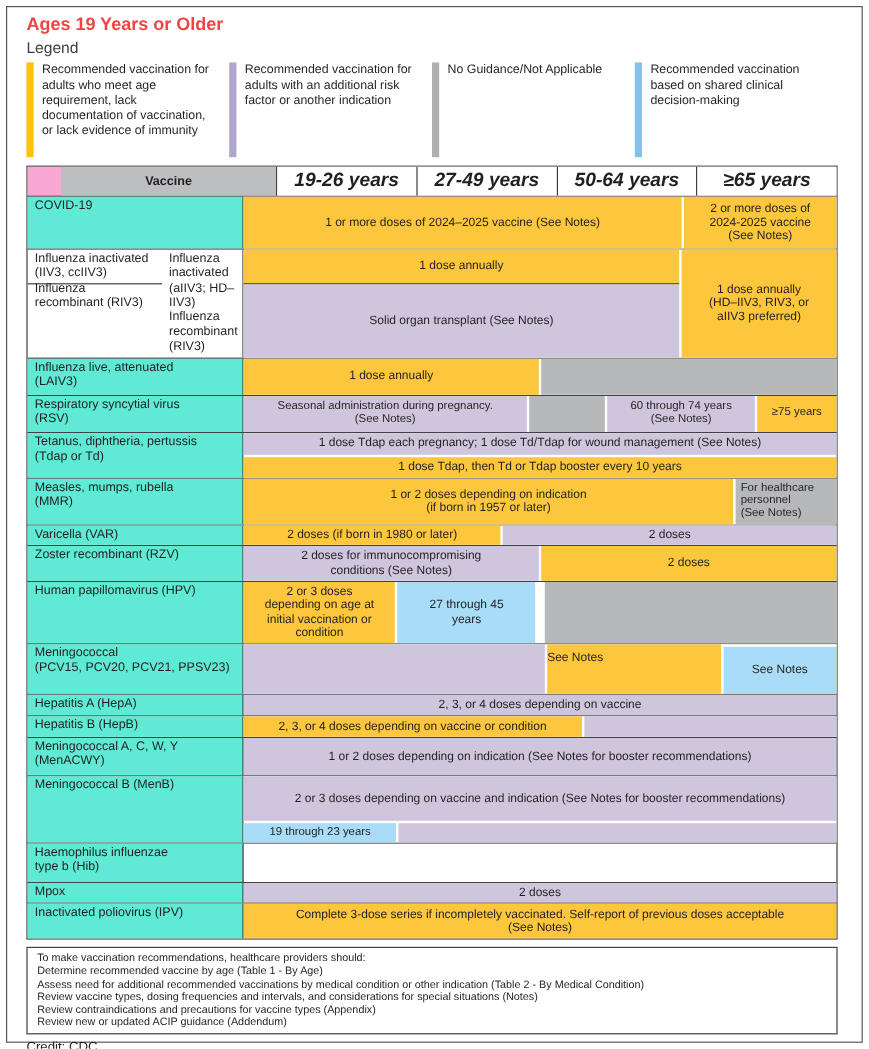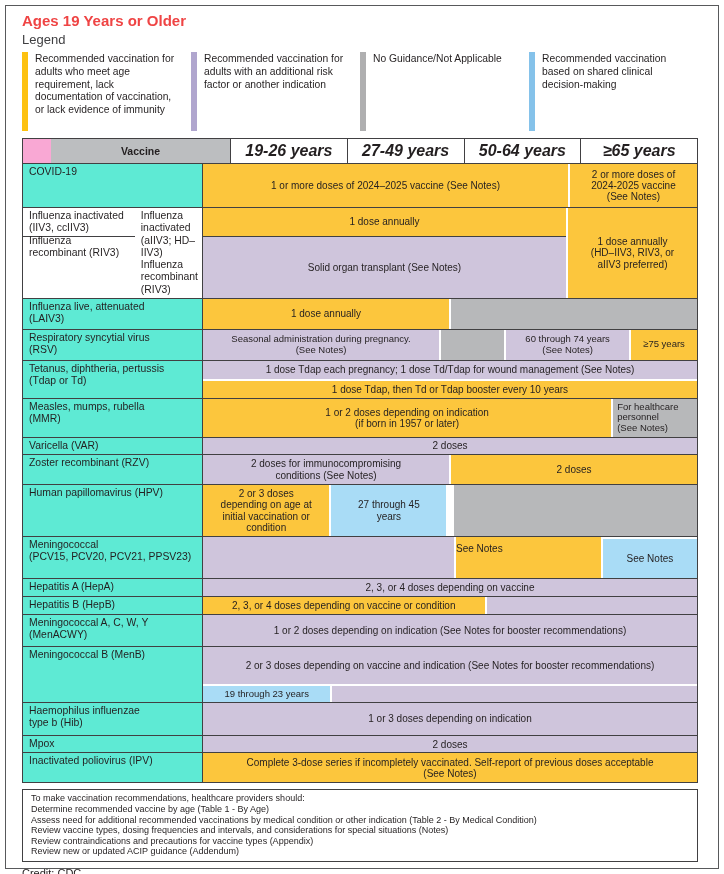--- a/index.html
+++ b/index.html
@@ -198,6 +198,7 @@
     <div class="trow h17">
       <div class="lbl">Varicella (VAR)</div>
       <div class="cells">
+        <div class="cell y w215">2 doses (if born in 1980 or later)</div>
         <div class="cell p w281">2 doses</div>
       </div>
     </div>

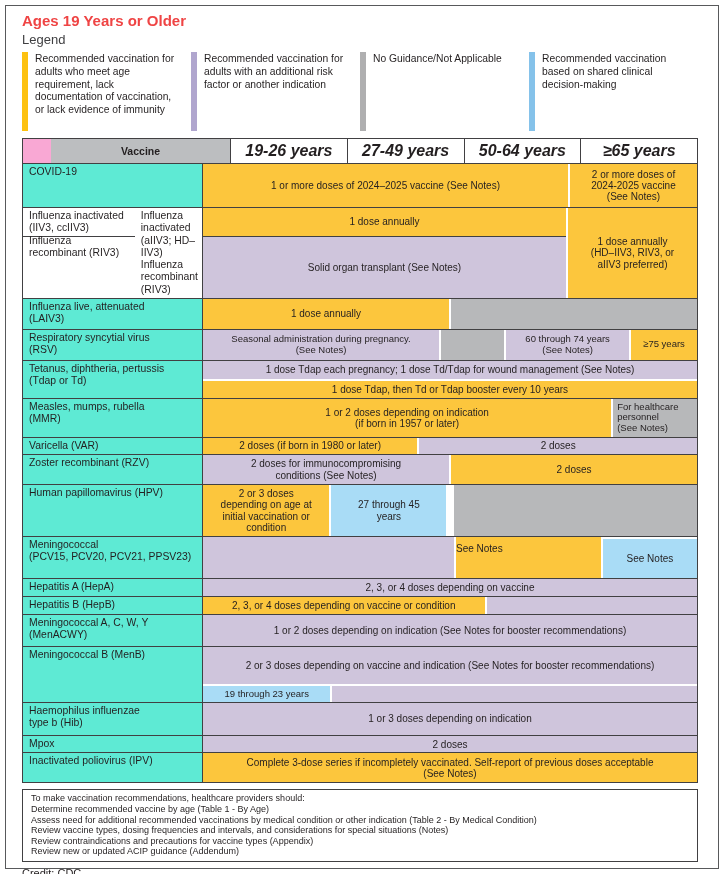--- a/index.html
+++ b/index.html
@@ -278,9 +278,6 @@
     <div class="trow h33">
       <div class="lbl">Haemophilus influenzae
 type b (Hib)</div>
-      <div class="cells">
-        <div class="cell p w496">1 or 3 doses depending on indication</div>
-      </div>
     </div>
 
     <div class="trow h17">

